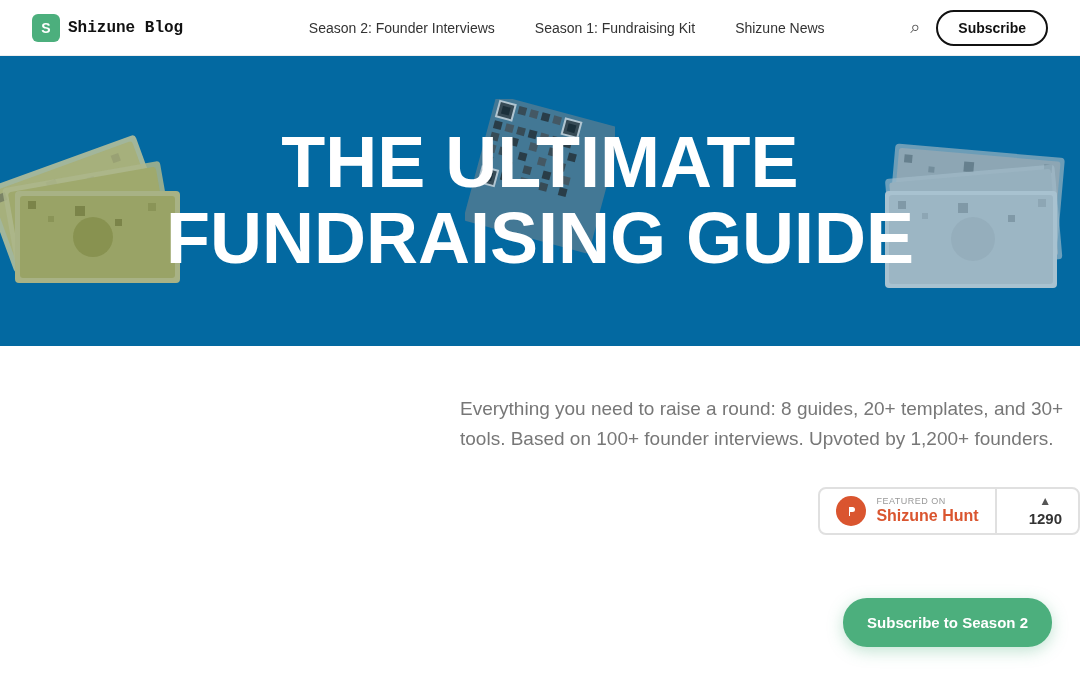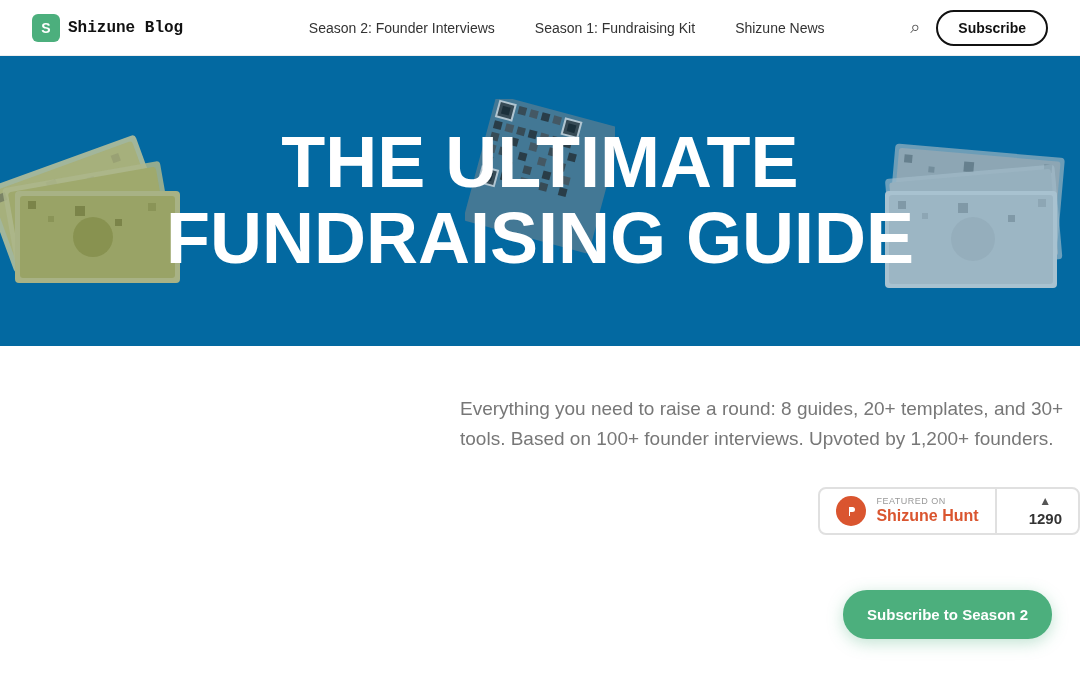--- a/index.html
+++ b/index.html
@@ -70,7 +70,7 @@
 
     
     .subscribe-floating {
-      position: fixed; bottom: 36px; right: 28px;
+      position: fixed; bottom: 28px; right: 28px;
       background: #4CAF7D; color: #fff; border: none;
       padding: 16px 24px; border-radius: 24px; font-size: 15px; font-weight: 600;
       cursor: pointer; box-shadow: 0 4px 16px rgba(76,175,125,0.35);

